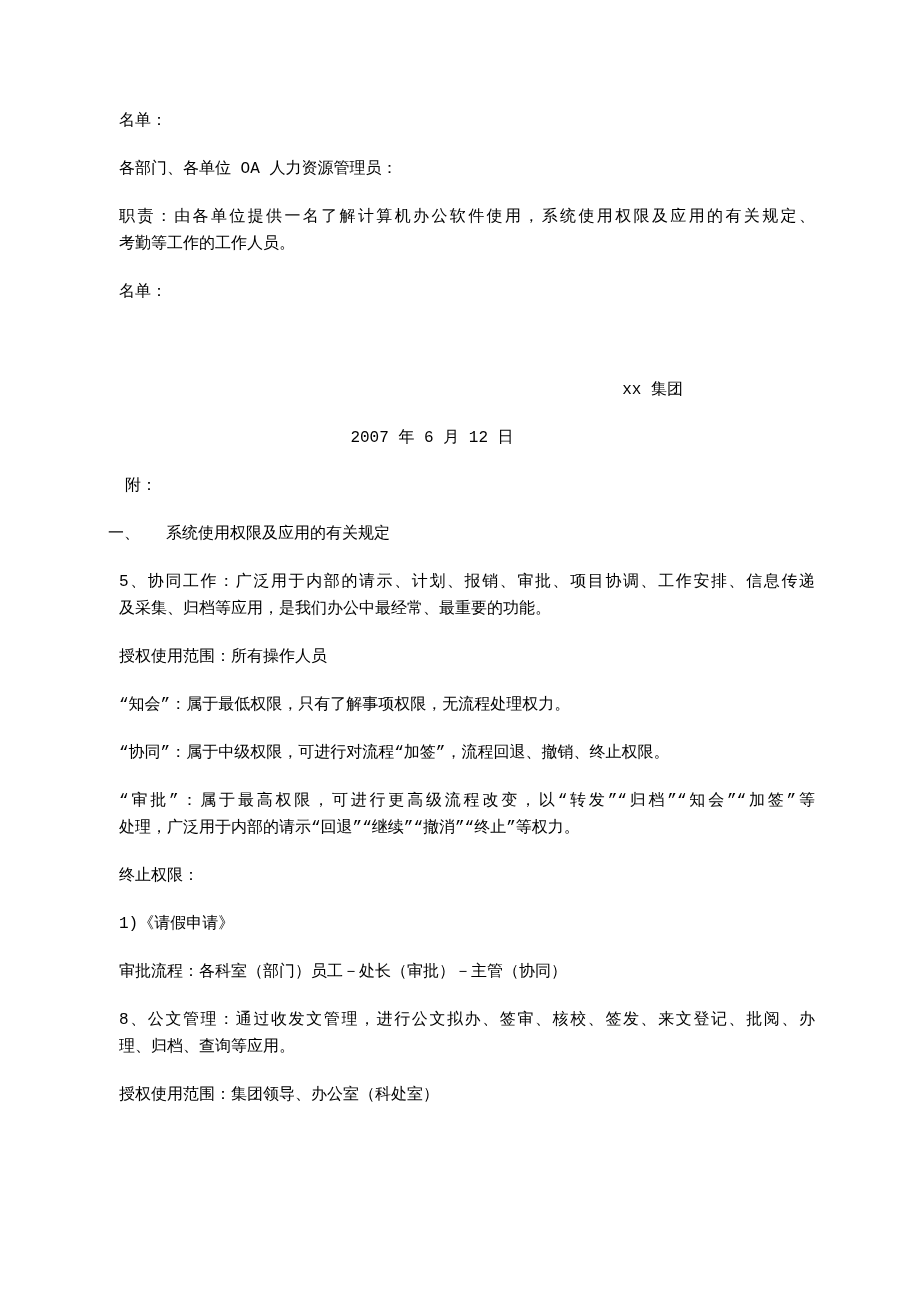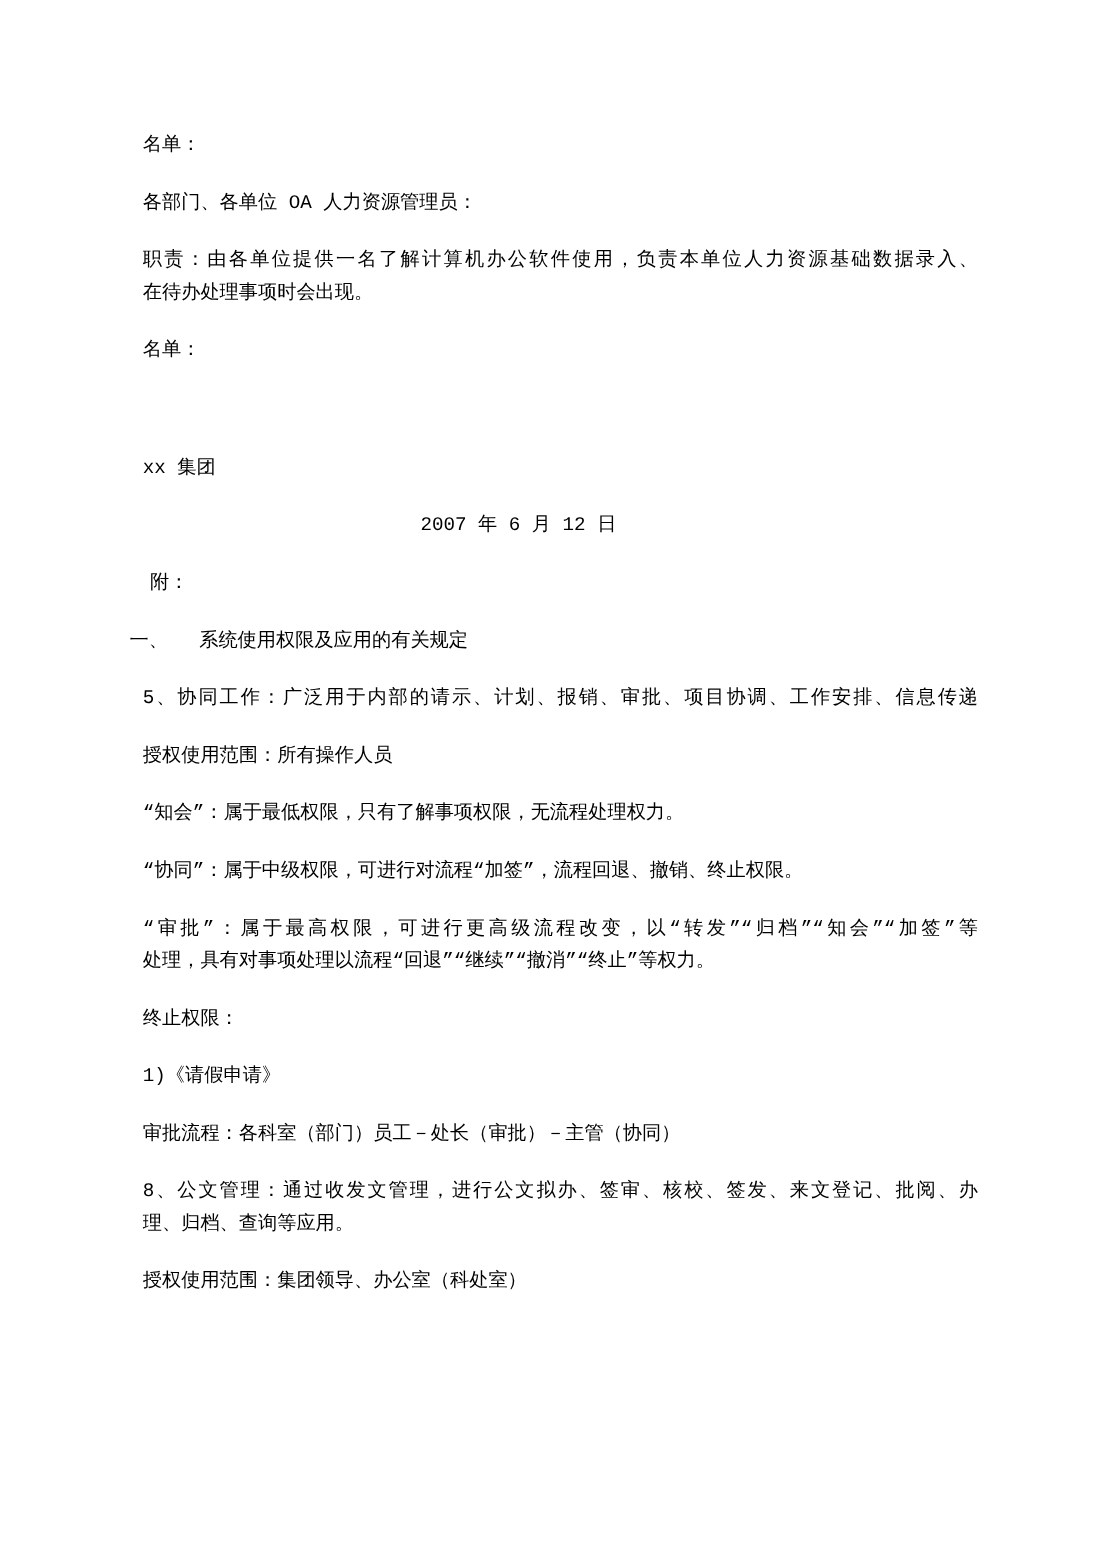--- a/index.html
+++ b/index.html
@@ -76,7 +76,7 @@
       <div class="line">各部门、各单位 OA 人力资源管理员：</div>
     </div>
     <div class="para">
-      <div class="line line-fill">职责：由各单位提供一名了解计算机办公软件使用，负责本单位人力资源基础数据录入、</div>
+      <div class="line line-fill">职责：由各单位提供一名了解计算机办公软件使用，系统使用权限及应用的有关规定、</div>
       <div class="line">在待办处理事项时会出现。</div>
     </div>
     <div class="para">

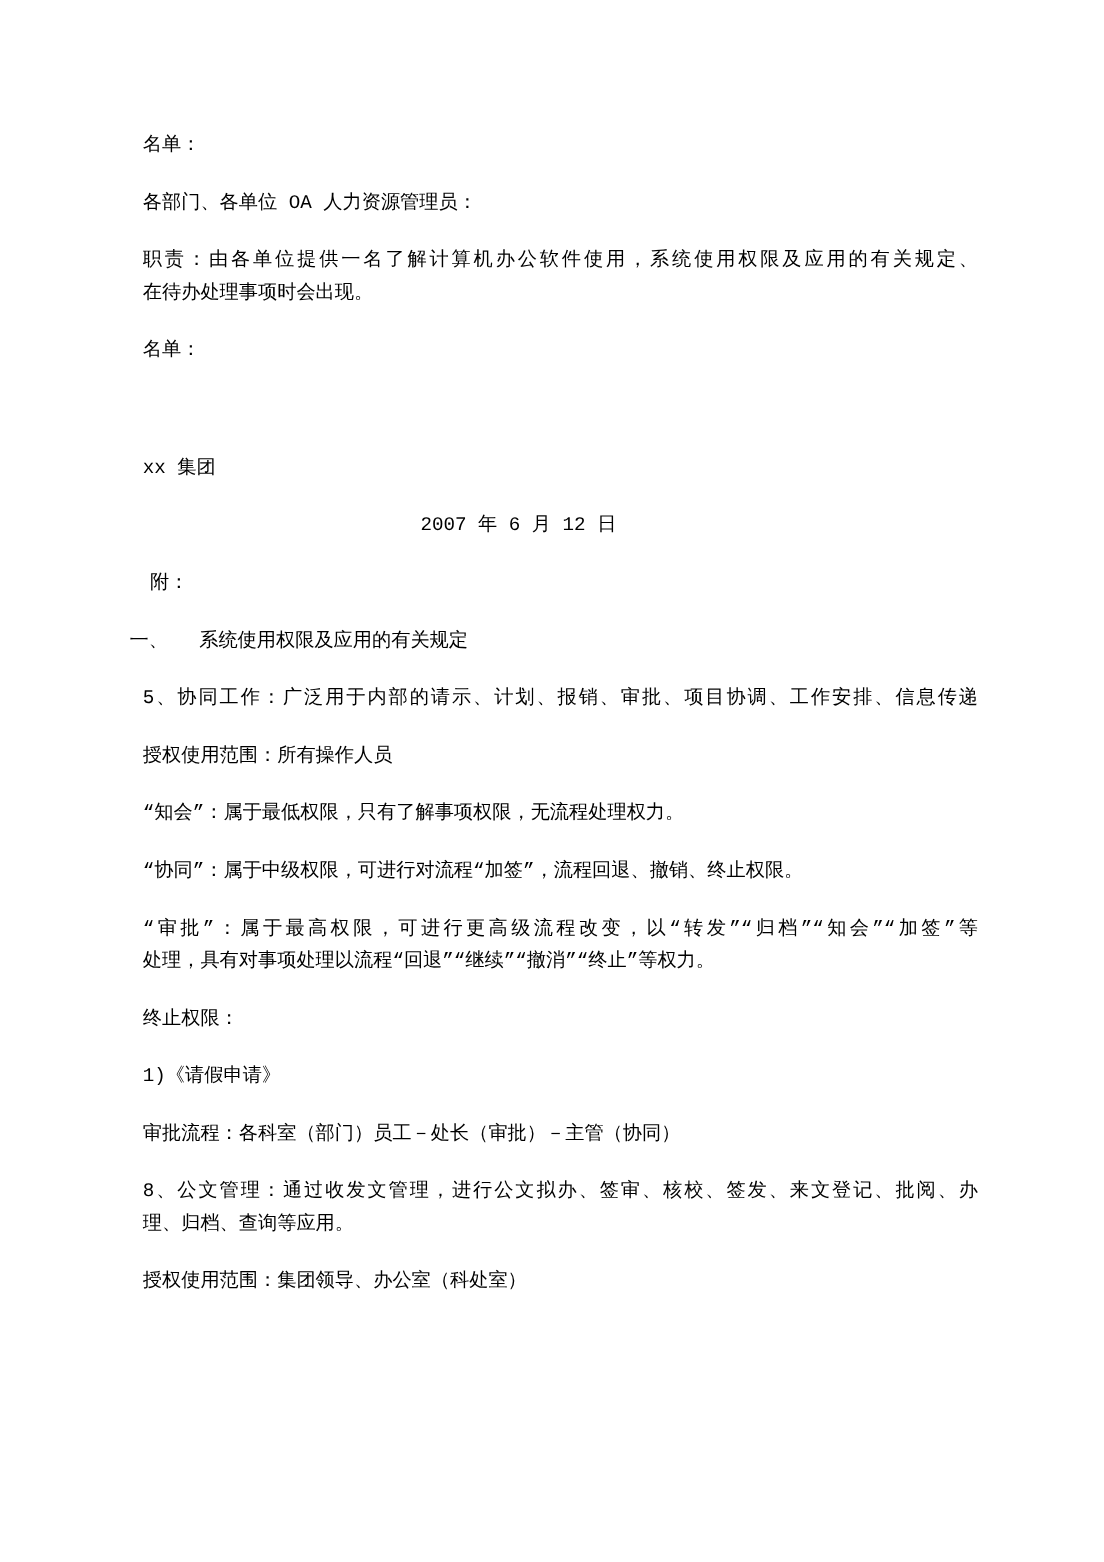--- a/index.html
+++ b/index.html
@@ -77,7 +77,7 @@
     </div>
     <div class="para">
       <div class="line line-fill">职责：由各单位提供一名了解计算机办公软件使用，系统使用权限及应用的有关规定、</div>
-      <div class="line">在待办处理事项时会出现。</div>
+      <div class="line">考勤等工作的工作人员。</div>
     </div>
     <div class="para">
       <div class="line">名单：</div>

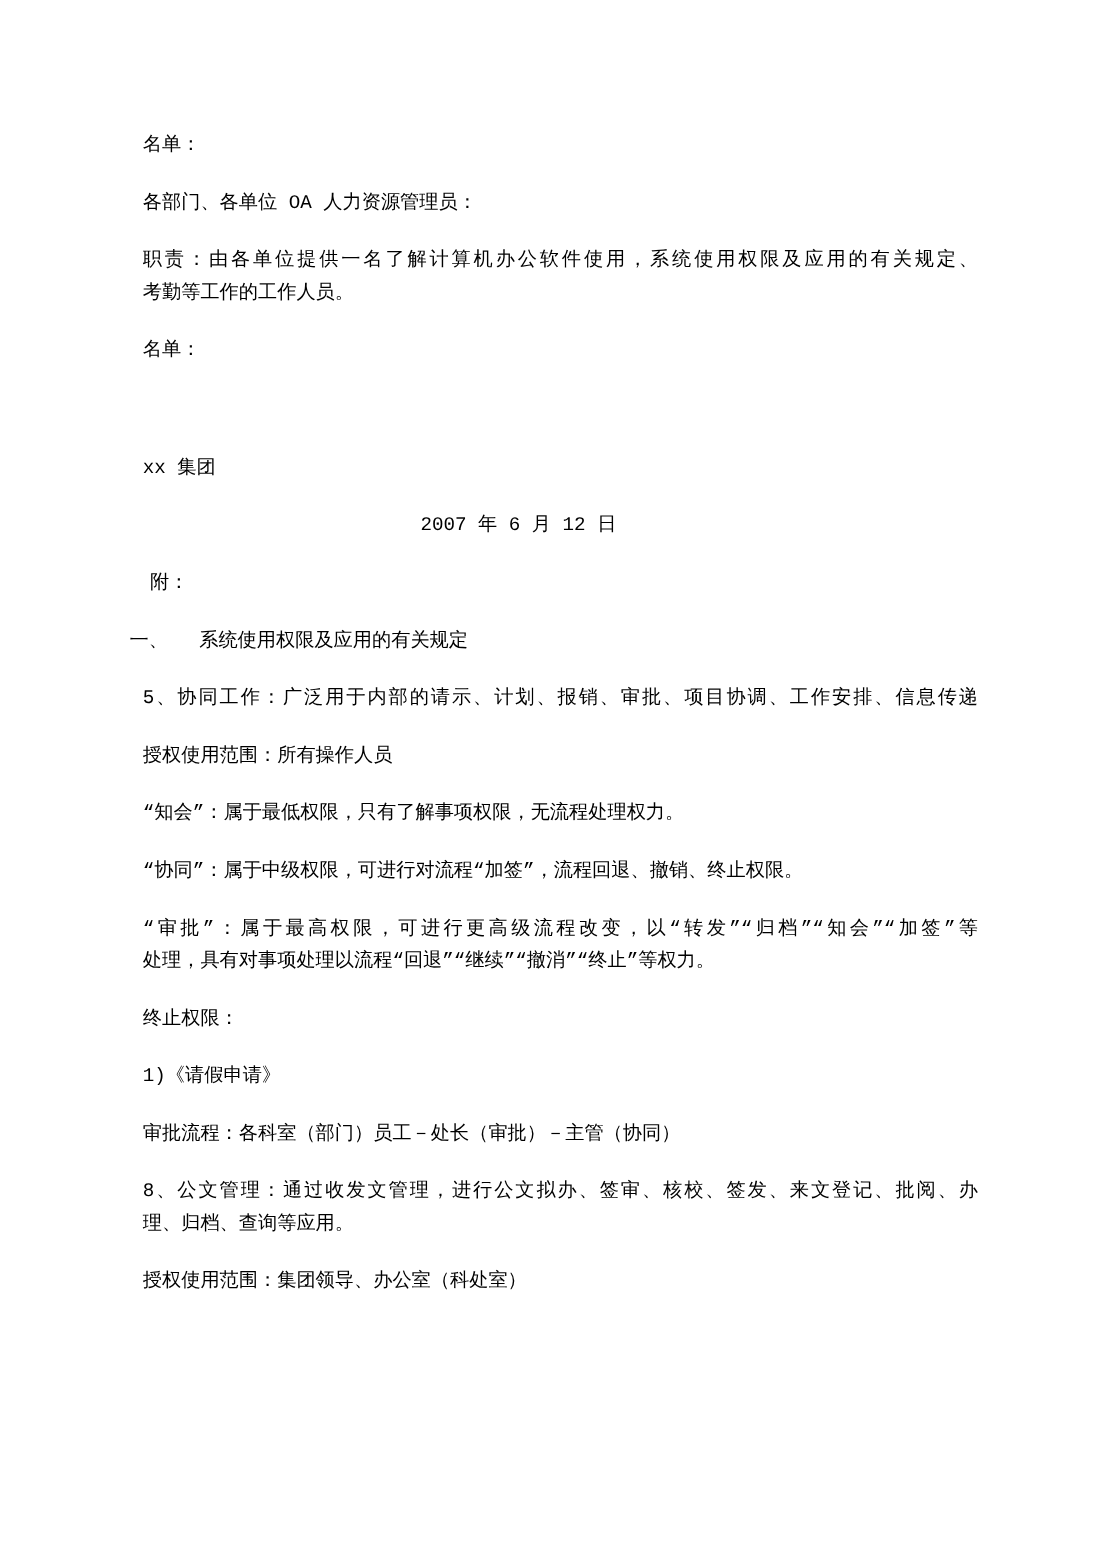--- a/index.html
+++ b/index.html
@@ -43,7 +43,7 @@
   }
   
   .center-title {
-    text-align: left;
+    text-align: right;
     margin-right: 132px;
   }
   .center-date {

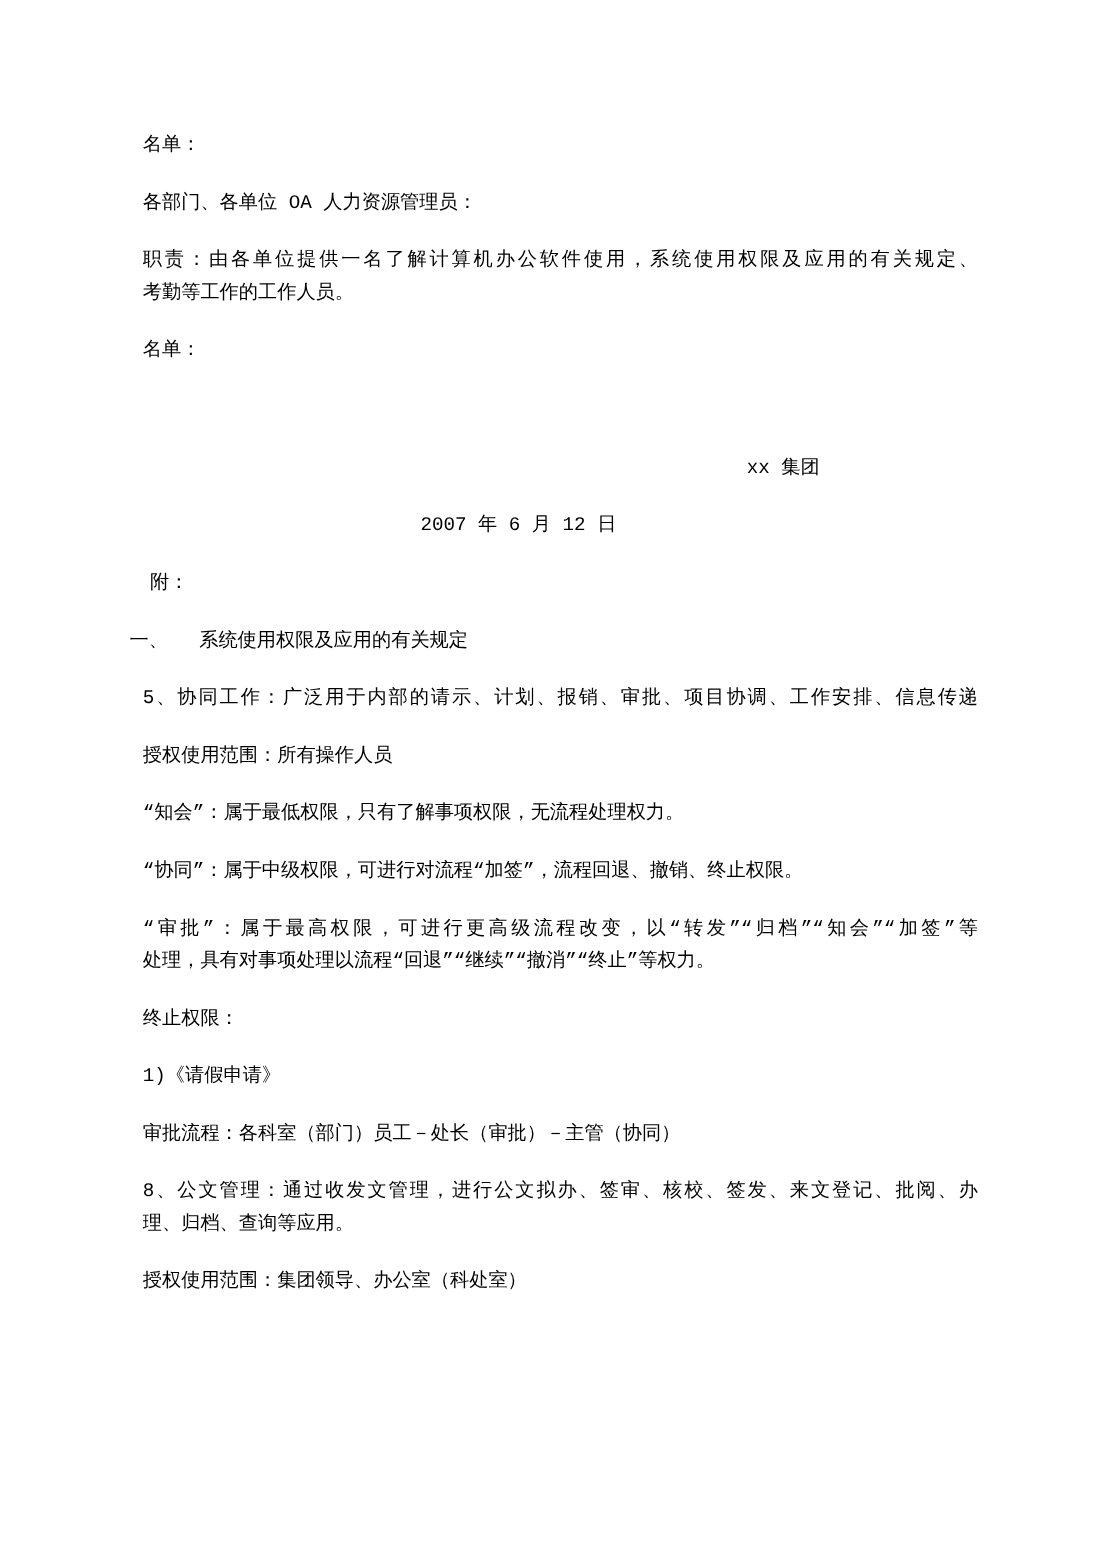--- a/index.html
+++ b/index.html
@@ -95,6 +95,7 @@
     <div class="para heading"><span class="marker">一、</span><span class="line">系统使用权限及应用的有关规定</span></div>
     <div class="para">
       <div class="line line-fill">5、协同工作：广泛用于内部的请示、计划、报销、审批、项目协调、工作安排、信息传递</div>
+      <div class="line">及采集、归档等应用，是我们办公中最经常、最重要的功能。</div>
     </div>
     <div class="para">
       <div class="line">授权使用范围：所有操作人员</div>

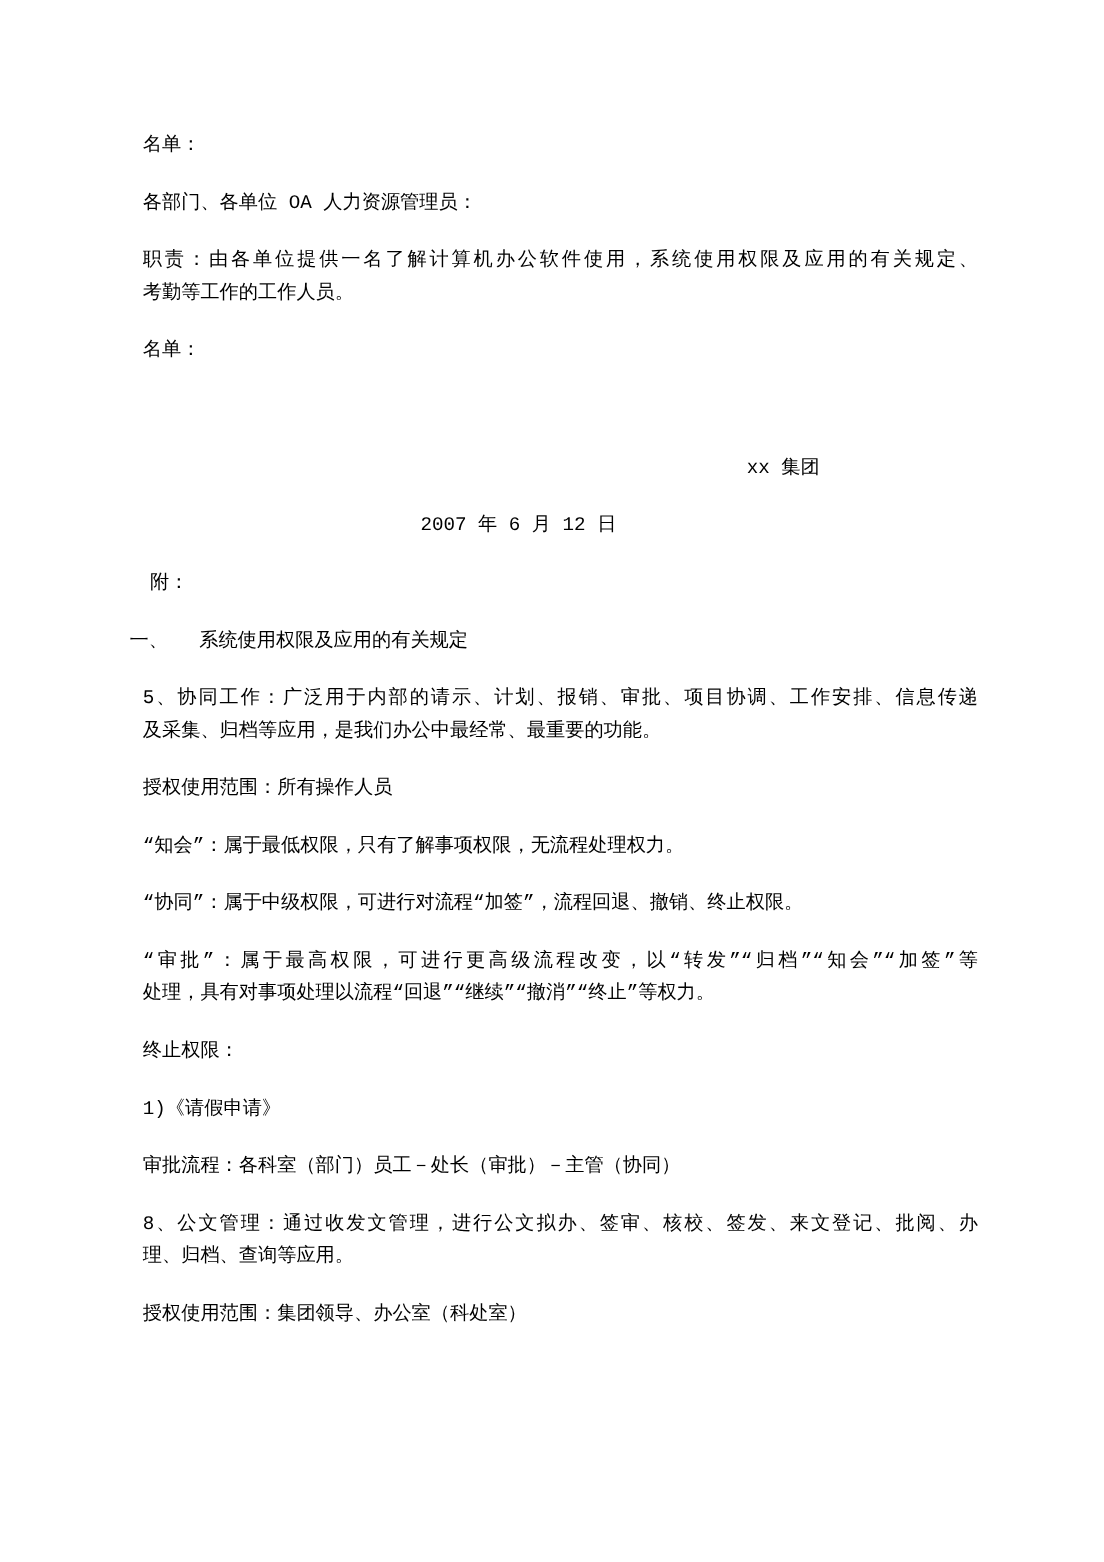--- a/index.html
+++ b/index.html
@@ -108,7 +108,7 @@
     </div>
     <div class="para">
       <div class="line line-fill">“审批”：属于最高权限，可进行更高级流程改变，以“转发”“归档”“知会”“加签”等</div>
-      <div class="line">处理，具有对事项处理以流程“回退”“继续”“撤消”“终止”等权力。</div>
+      <div class="line">处理，广泛用于内部的请示“回退”“继续”“撤消”“终止”等权力。</div>
     </div>
     <div class="para">
       <div class="line">终止权限：</div>

